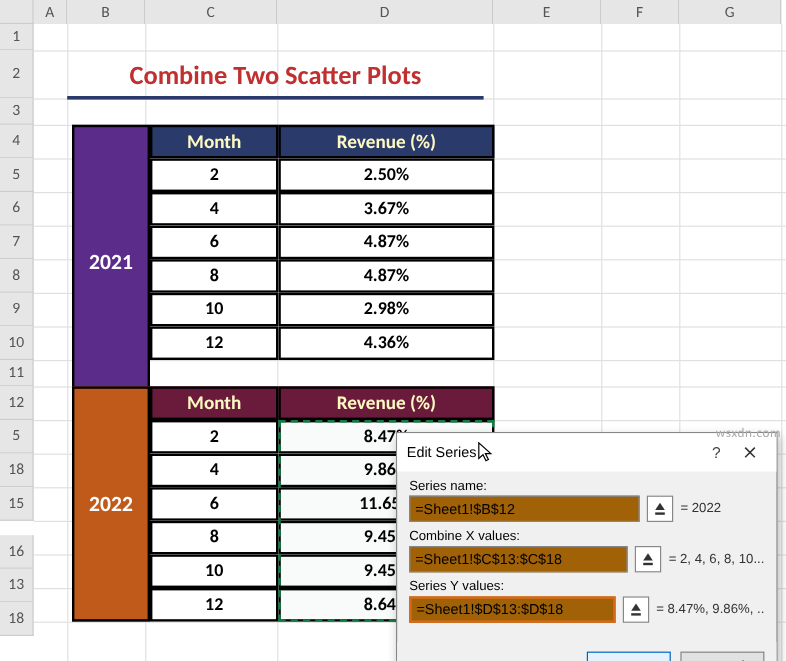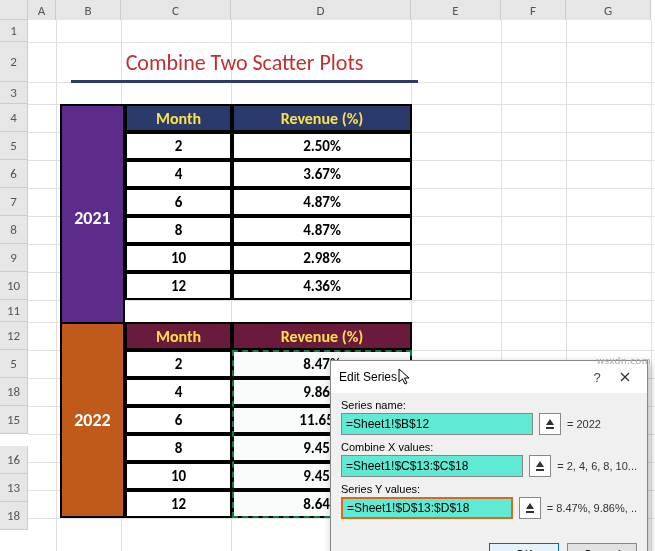--- a/index.html
+++ b/index.html
@@ -54,9 +54,9 @@
 
     .title {
       position: absolute;
-      top: 29px; left: 43px;
+      top: 29px; left: 28px;
       width: 347px;
-      font-size: 22px; font-weight: normal;
+      font-size: 22px; font-weight: bold;
       color: #c03030;
       text-align: center;
       border-bottom: 3px solid #2a3a6a;

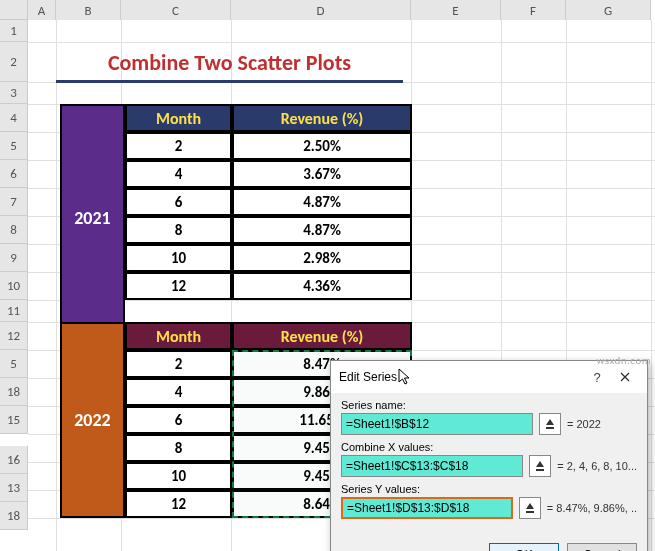--- a/index.html
+++ b/index.html
@@ -76,7 +76,7 @@
     .hdr-row { display: flex; }
     .hdr-cell {
       display:flex; align-items:center; justify-content:center;
-      color:#fde047; font-weight:bold; font-size:16px;
+      color:#fef9c3; font-weight:bold; font-size:16px;
       border:2px solid #000;
     }
     .hdr-2021 { background: #2a3a6a; }

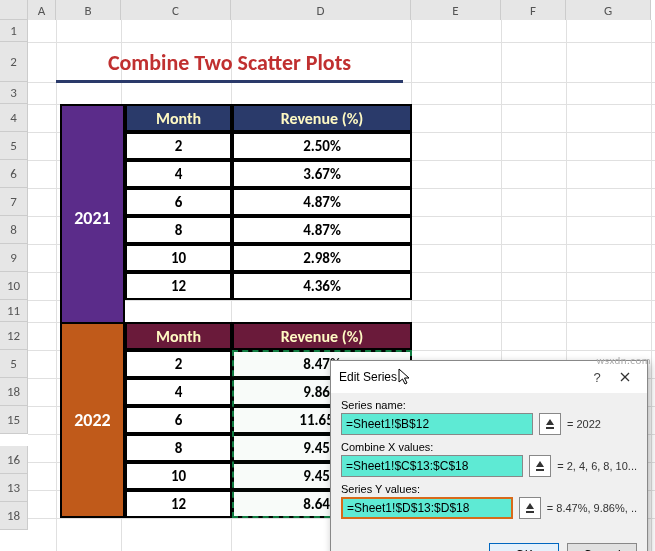--- a/index.html
+++ b/index.html
@@ -123,7 +123,7 @@
     .dlg-label { font-size:11px; margin-bottom:2px; display:block; }
     .dlg-row { display:flex; align-items:center; gap:6px; }
     .dlg-input {
-      flex:1; height:22px; border:1px solid #888; background:#5eead4;
+      flex:1; height:22px; border:1px solid #888; background:#a16207;
       padding: 2px 4px; font-size:12px; font-family: 'Segoe UI', Arial, sans-serif;
     }
     .dlg-input.hl { border:2px solid #d86a1a; }

